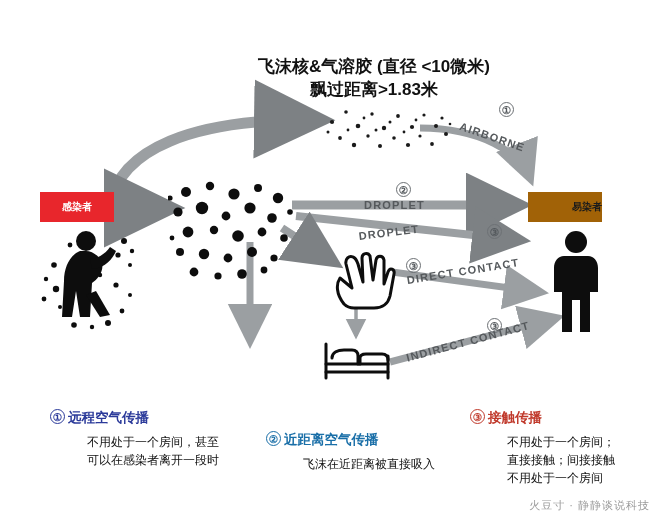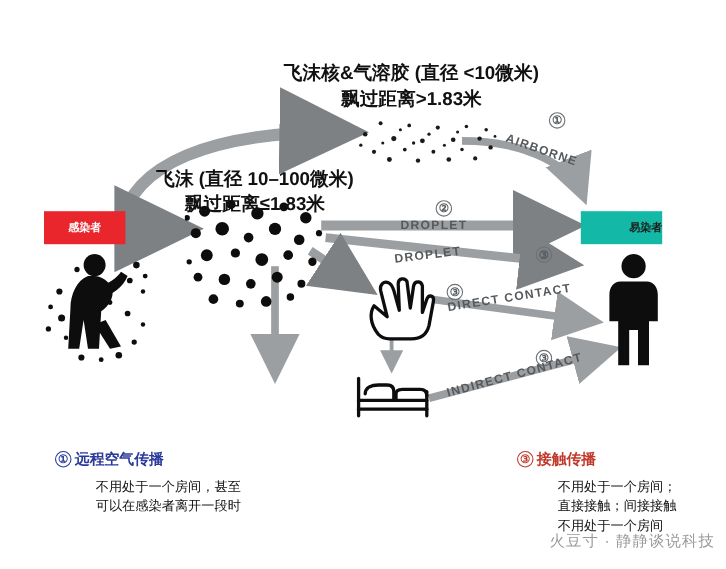--- a/index.html
+++ b/index.html
@@ -285,10 +285,6 @@
     <div>飘过距离&gt;1.83米</div>
   </div>
 
-  <div class="abs label center" style="left:142px;top:152px;">
-    <div>飞沫 (直径 10–100微米)</div>
-    <div>飘过距离≤1.83米</div>
-  </div>
 
   <div class="abs" style="left:499px;top:100px;">
     <span class="circ-num">①</span>

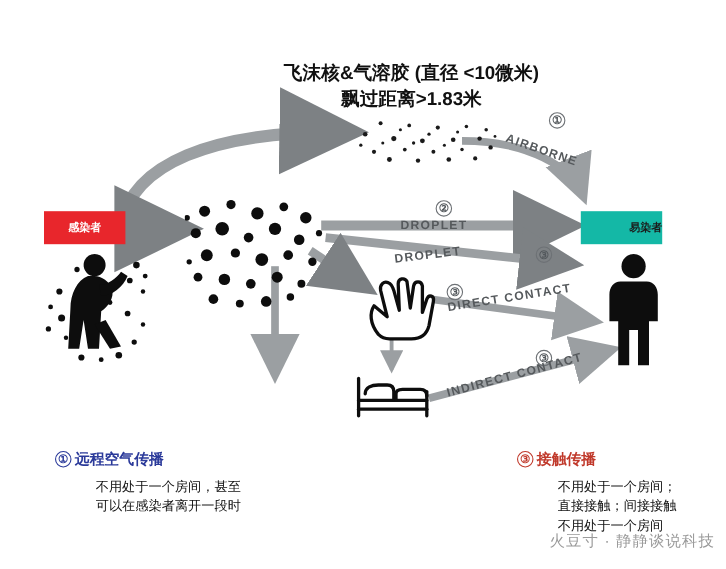--- a/index.html
+++ b/index.html
@@ -73,7 +73,7 @@
     top: 192px;
   }
   .box-susceptible {
-    background: #14b8a6;
+    background: #a16207;
     color: #1b1b1b;
     width: 74px;
     height: 30px;

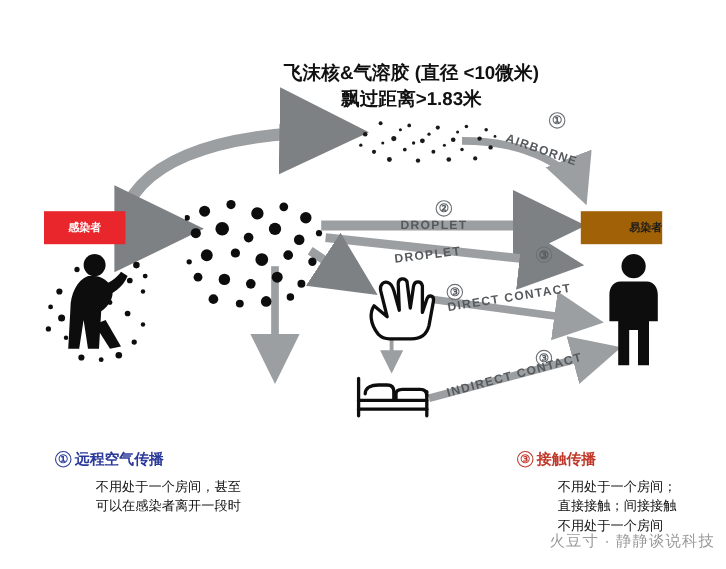--- a/index.html
+++ b/index.html
@@ -324,6 +324,14 @@
     </div>
   </div>
 
+  <div class="legend-col" style="left:266px;top:430px;width:200px;">
+    <div class="legend-title t-teal">
+      <span class="circ-num" style="border-color:#1a6fa8;color:#1a6fa8;">②</span><span>近距离空气传播</span>
+    </div>
+    <div class="legend-body">
+      <div>飞沫在近距离被直接吸入</div>
+    </div>
+  </div>
 
   <div class="legend-col" style="left:470px;top:408px;width:190px;">
     <div class="legend-title t-red">

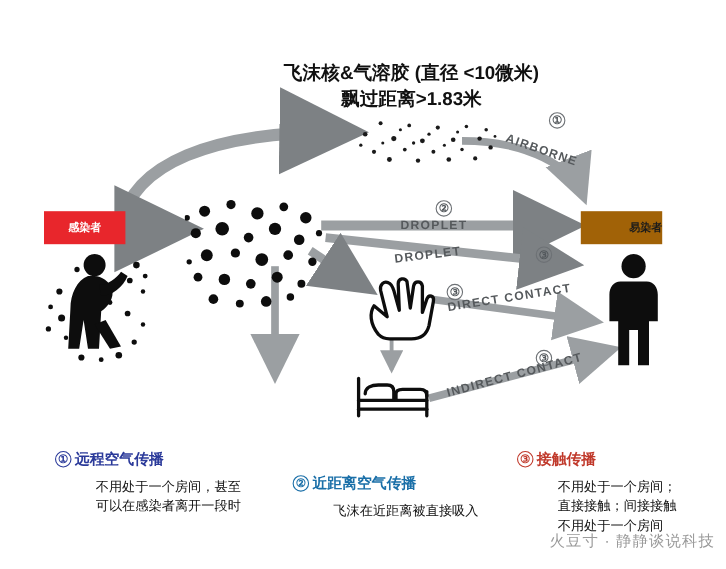--- a/index.html
+++ b/index.html
@@ -105,8 +105,8 @@
   .footer {
     position: absolute;
     right: 10px;
-    bottom: 16px;
-    font-size: 14px;
+    bottom: 4px;
+    font-size: 11px;
     color: #9a9a9a;
     letter-spacing: 1px;
     white-space: nowrap;

